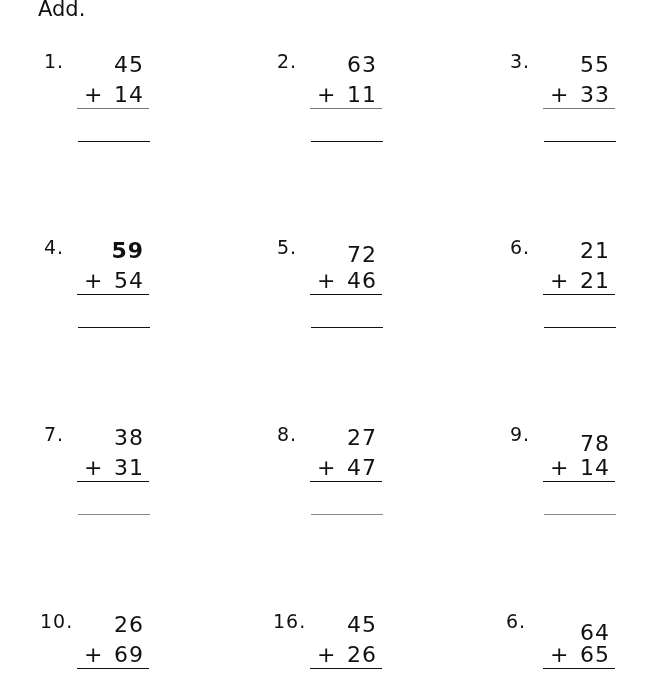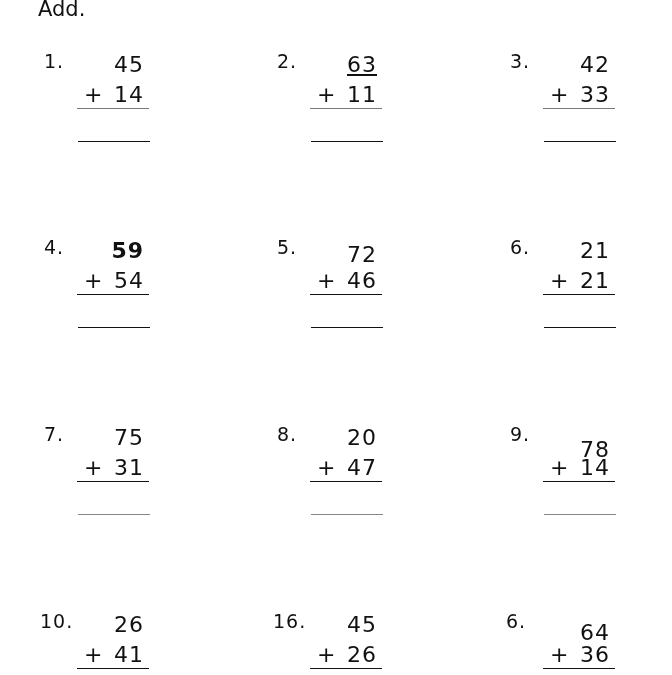--- a/index.html
+++ b/index.html
@@ -35,7 +35,7 @@
 
 <div class="prob" style="left:277px; top:50px;">
   <span class="num-label">2.</span>
-  <span class="top-num" style="top:2px;text-decoration:underline;">63</span>
+  <span class="top-num" style="top:2px;">63</span>
   <div class="bot-row">
     <span class="plus">+</span>
     <span class="val">11</span>

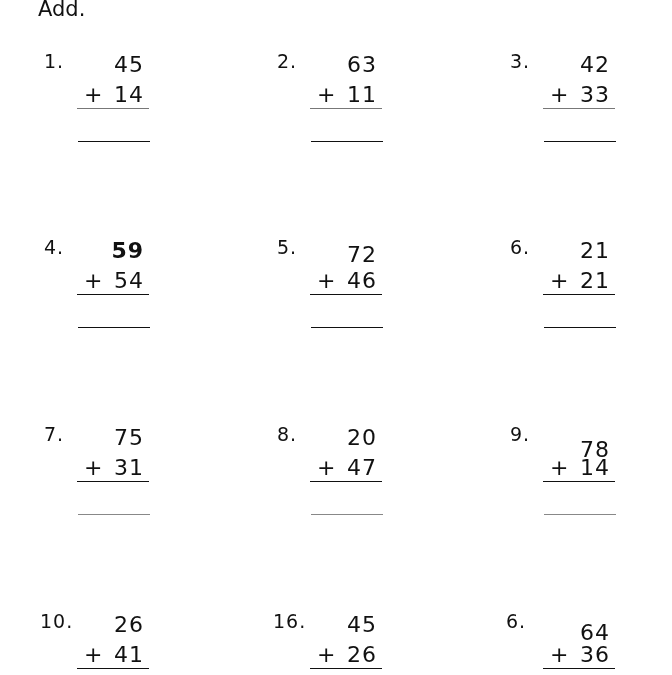--- a/index.html
+++ b/index.html
@@ -46,7 +46,7 @@
 
 <div class="prob" style="left:510px; top:50px;">
   <span class="num-label">3.</span>
-  <span class="top-num" style="top:2px;">42</span>
+  <span class="top-num" style="top:2px;">55</span>
   <div class="bot-row">
     <span class="plus">+</span>
     <span class="val">33</span>

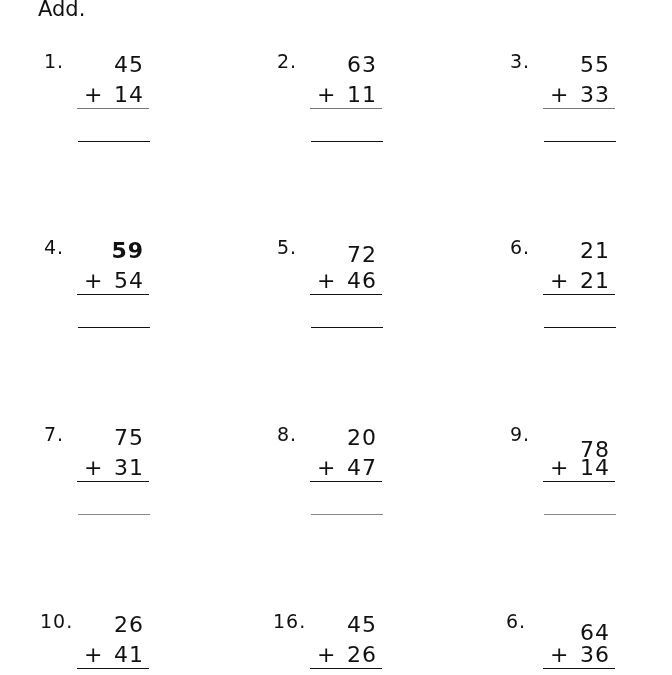--- a/index.html
+++ b/index.html
@@ -90,7 +90,7 @@
 
 <div class="prob" style="left:44px; top:423px;">
   <span class="num-label">7.</span>
-  <span class="top-num" style="top:2px;">75</span>
+  <span class="top-num" style="top:2px;">38</span>
   <div class="bot-row">
     <span class="plus">+</span>
     <span class="val">31</span>

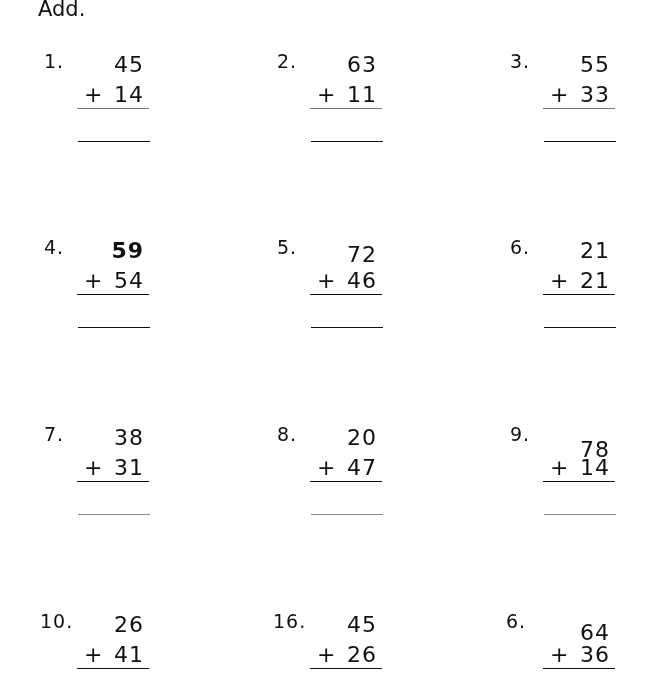--- a/index.html
+++ b/index.html
@@ -101,7 +101,7 @@
 
 <div class="prob" style="left:277px; top:423px;">
   <span class="num-label">8.</span>
-  <span class="top-num" style="top:2px;">20</span>
+  <span class="top-num" style="top:2px;">27</span>
   <div class="bot-row">
     <span class="plus">+</span>
     <span class="val">47</span>

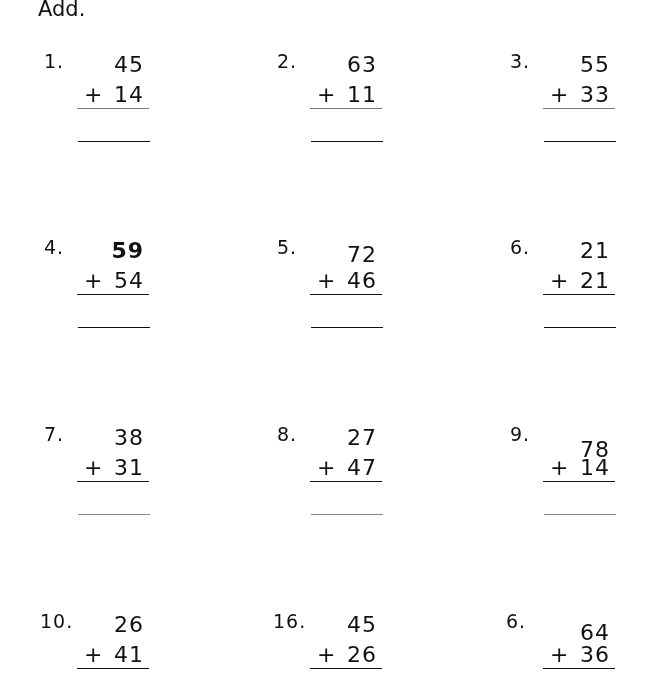--- a/index.html
+++ b/index.html
@@ -112,7 +112,7 @@
 
 <div class="prob" style="left:510px; top:423px;">
   <span class="num-label">9.</span>
-  <span class="top-num" style="top:14px;">78</span>
+  <span class="top-num" style="top:8px;">78</span>
   <div class="bot-row">
     <span class="plus">+</span>
     <span class="val">14</span>

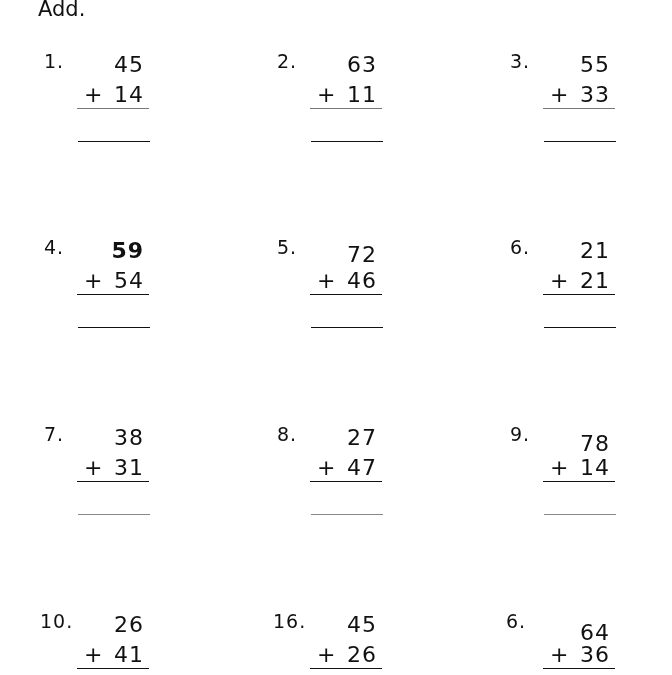--- a/index.html
+++ b/index.html
@@ -126,7 +126,7 @@
   <span class="top-num" style="top:2px; left:38px;">26</span>
   <div class="bot-row" style="left:38px;">
     <span class="plus">+</span>
-    <span class="val">41</span>
+    <span class="val">69</span>
   </div>
   <div class="rule dark" style="top:58px; left:37px;"></div>
 </div>

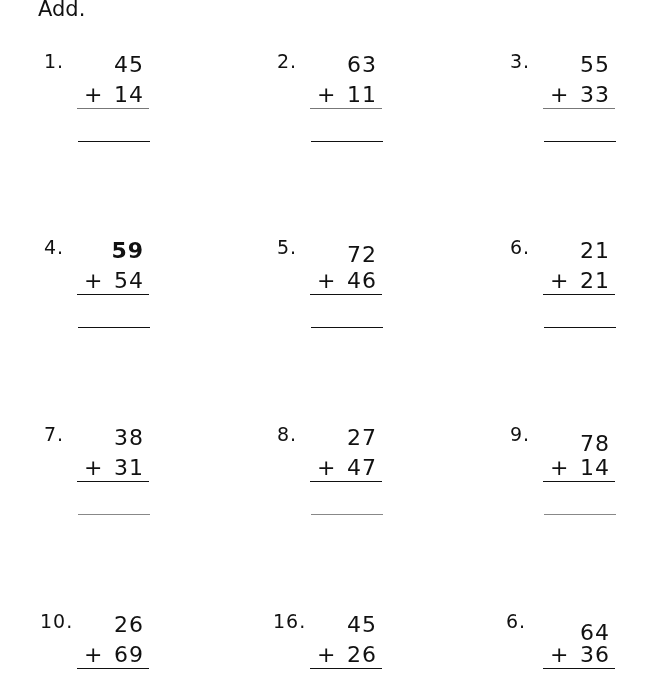--- a/index.html
+++ b/index.html
@@ -146,7 +146,7 @@
   <span class="top-num" style="top:10px; left:38px;">64</span>
   <div class="bot-row" style="left:38px;">
     <span class="plus">+</span>
-    <span class="val">36</span>
+    <span class="val">65</span>
   </div>
   <div class="rule dark" style="top:58px; left:37px;"></div>
 </div>

